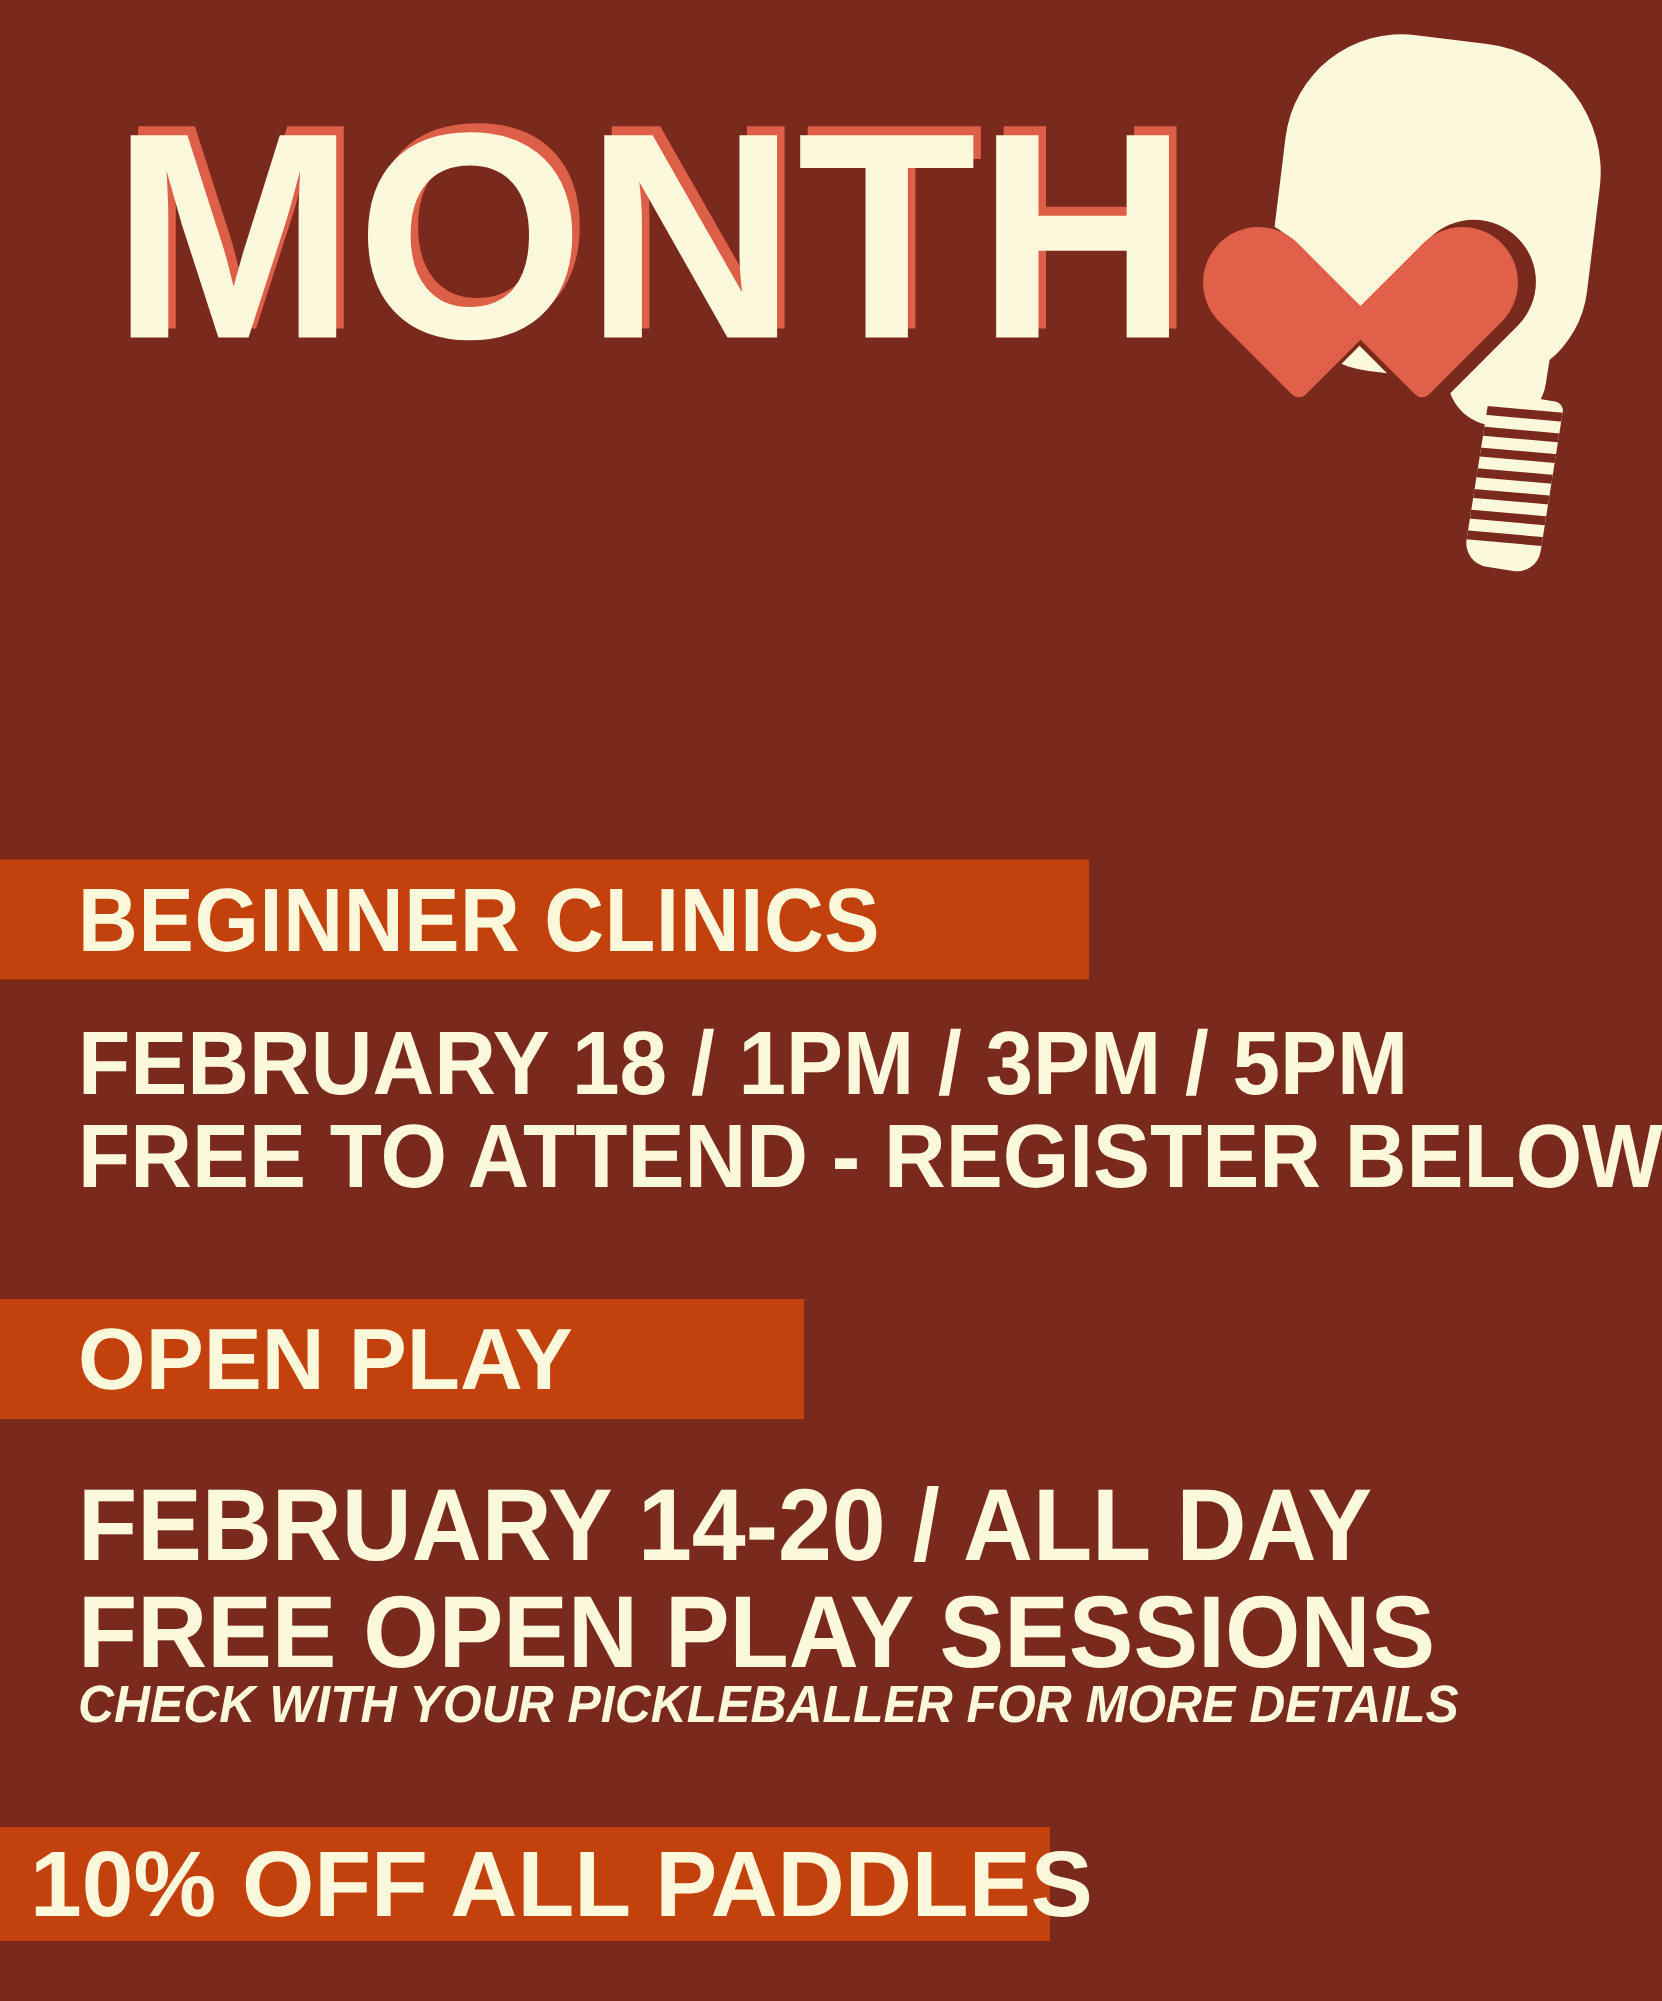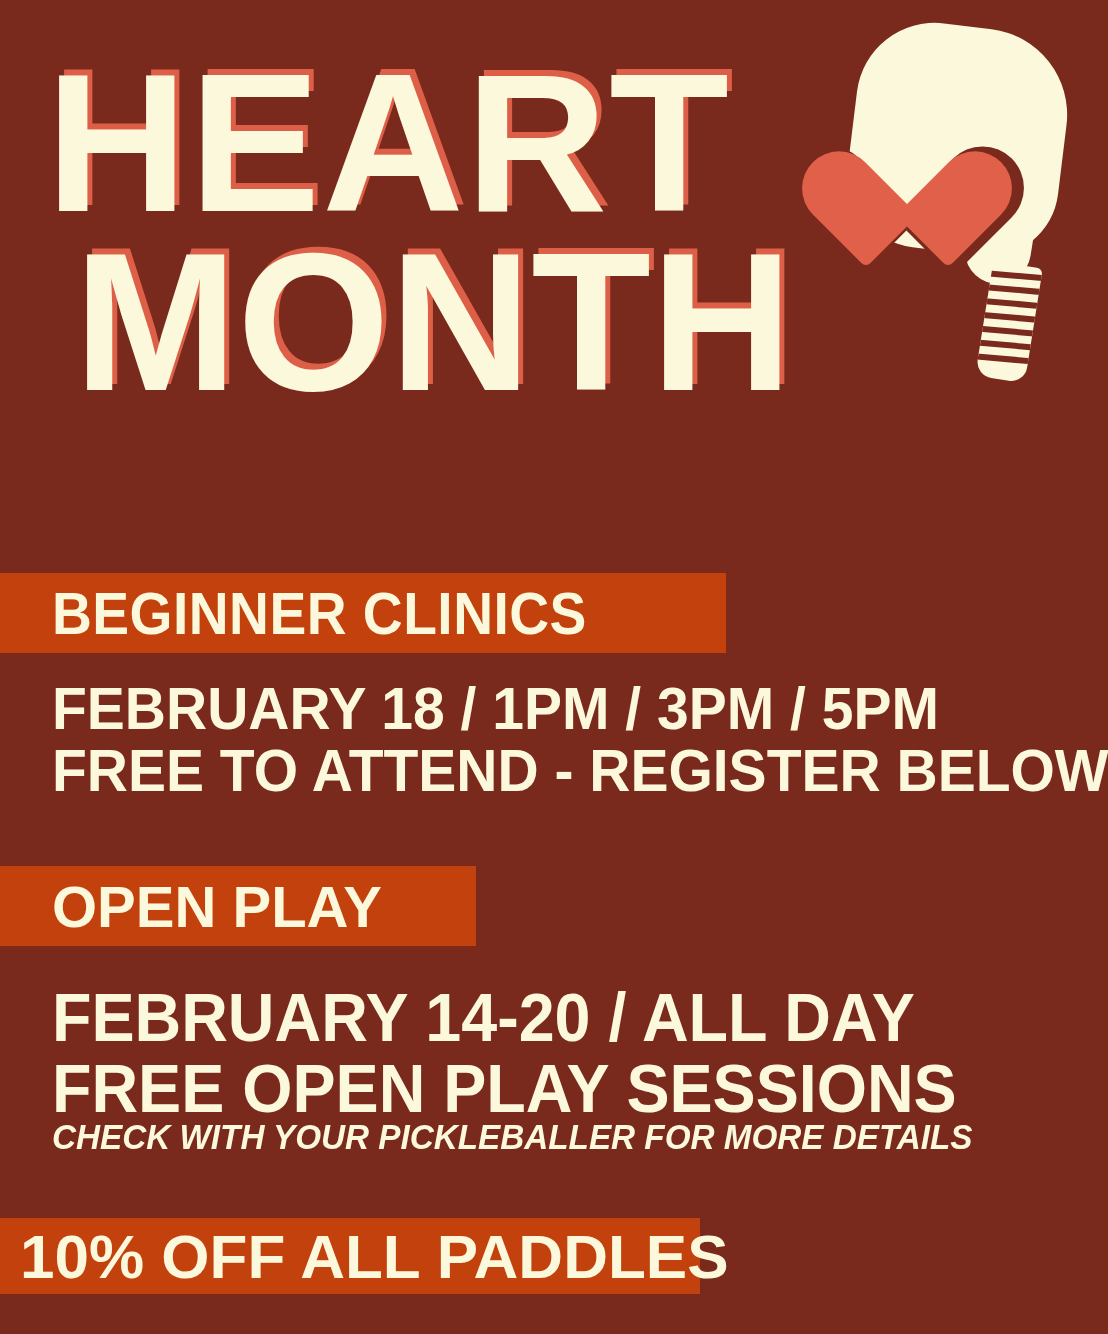--- a/index.html
+++ b/index.html
@@ -218,7 +218,6 @@
 <div class="poster">
 
   <div class="headline">
-    <div class="headline-line headline-line-1">HEART</div>
     <div class="headline-line headline-line-2">MONTH</div>
   </div>
 

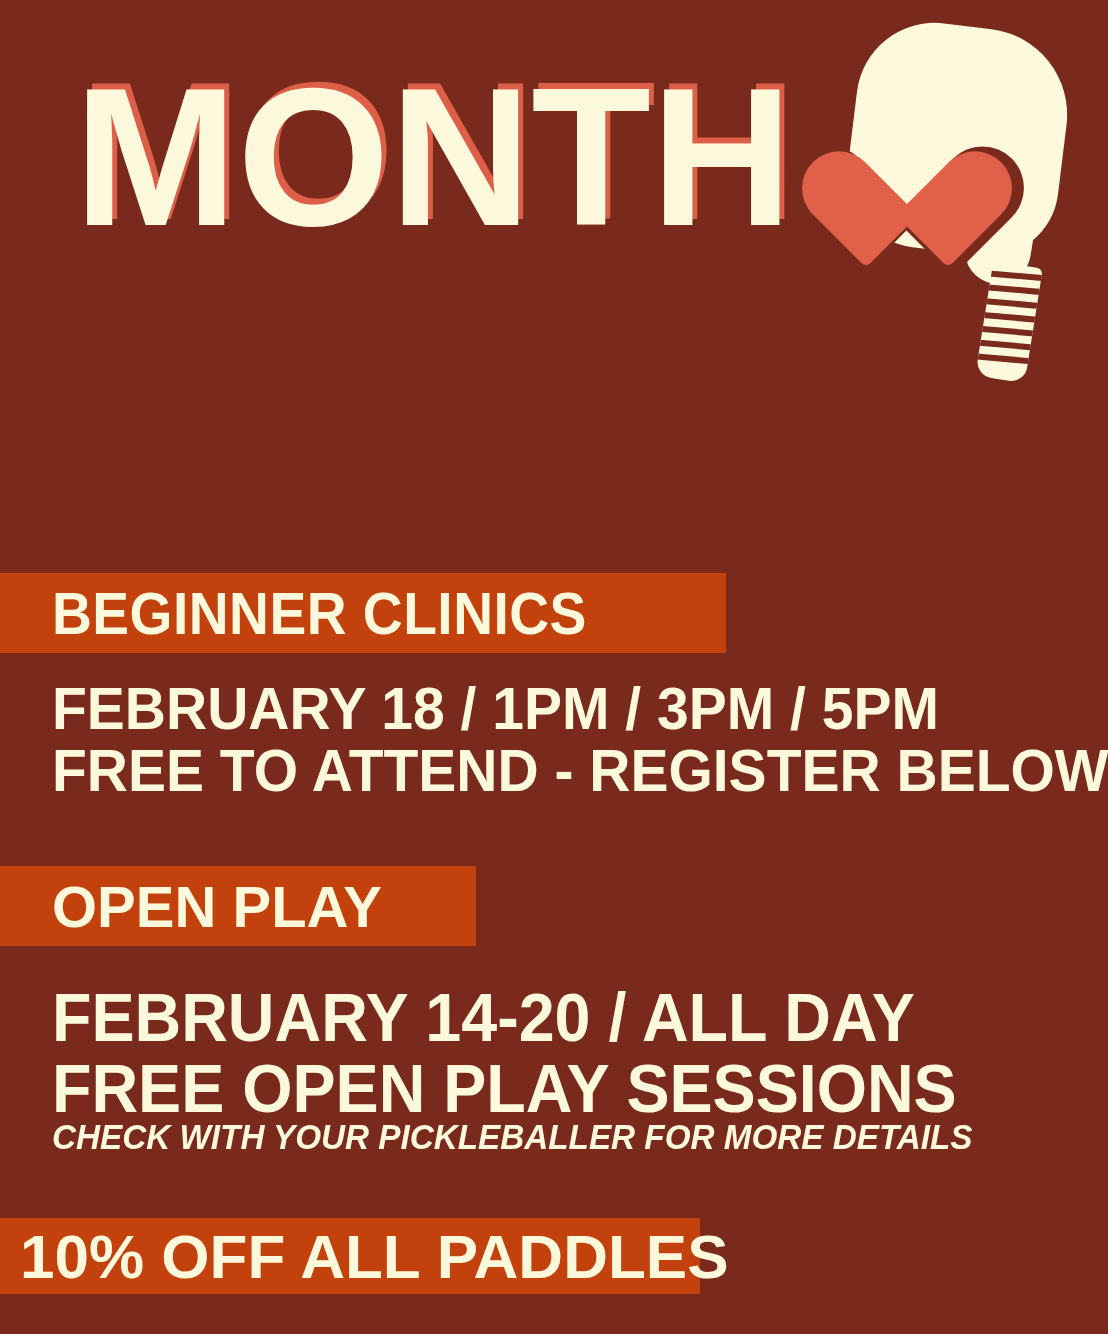--- a/index.html
+++ b/index.html
@@ -152,7 +152,7 @@
   .banner-openplay {
     left: 0;
     top: 866px;
-    width: 476px;
+    width: 536px;
     height: 80px;
   }
   .banner-openplay .banner-label {

